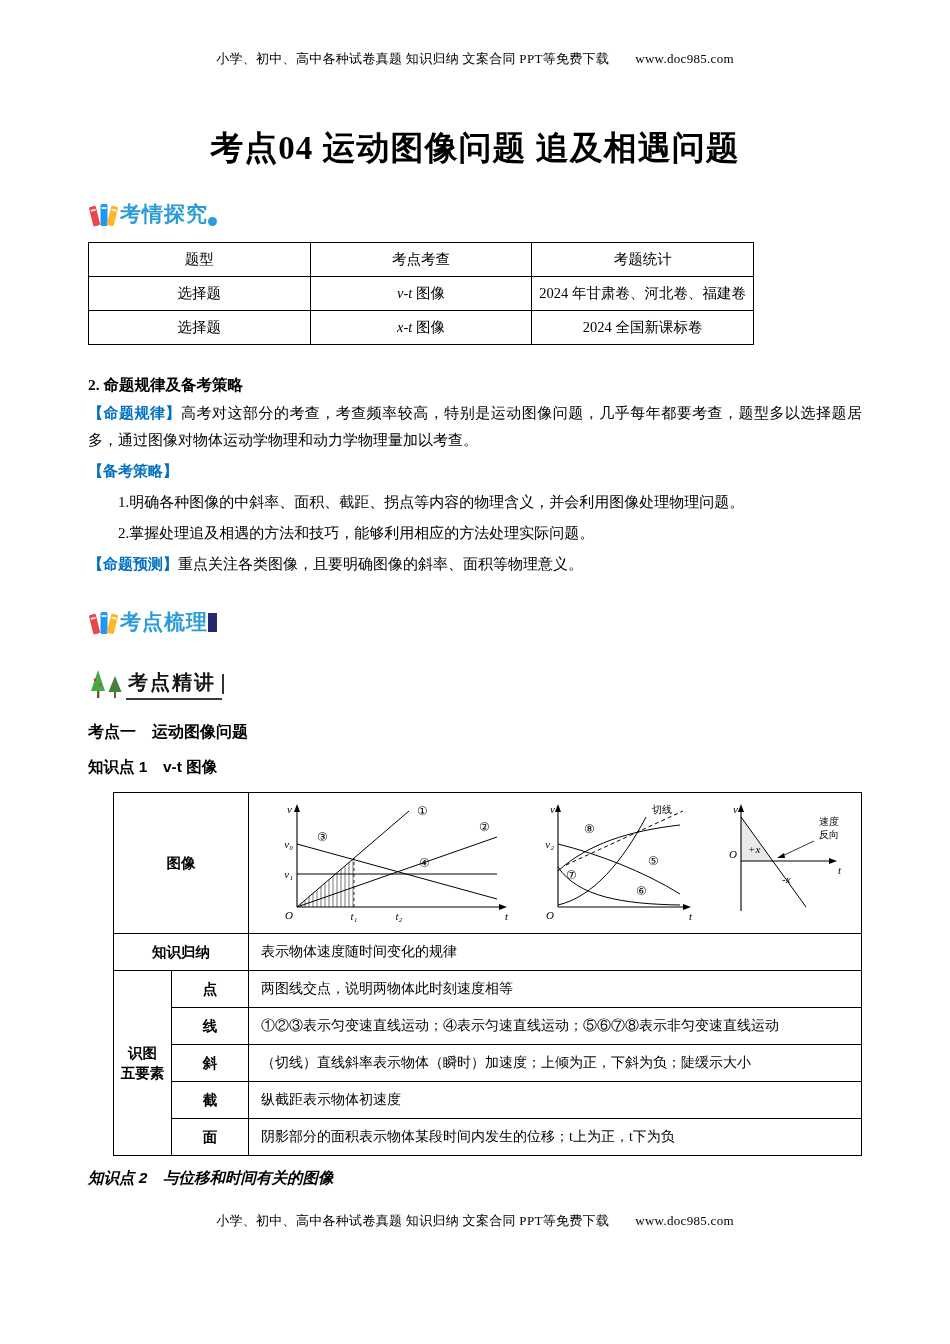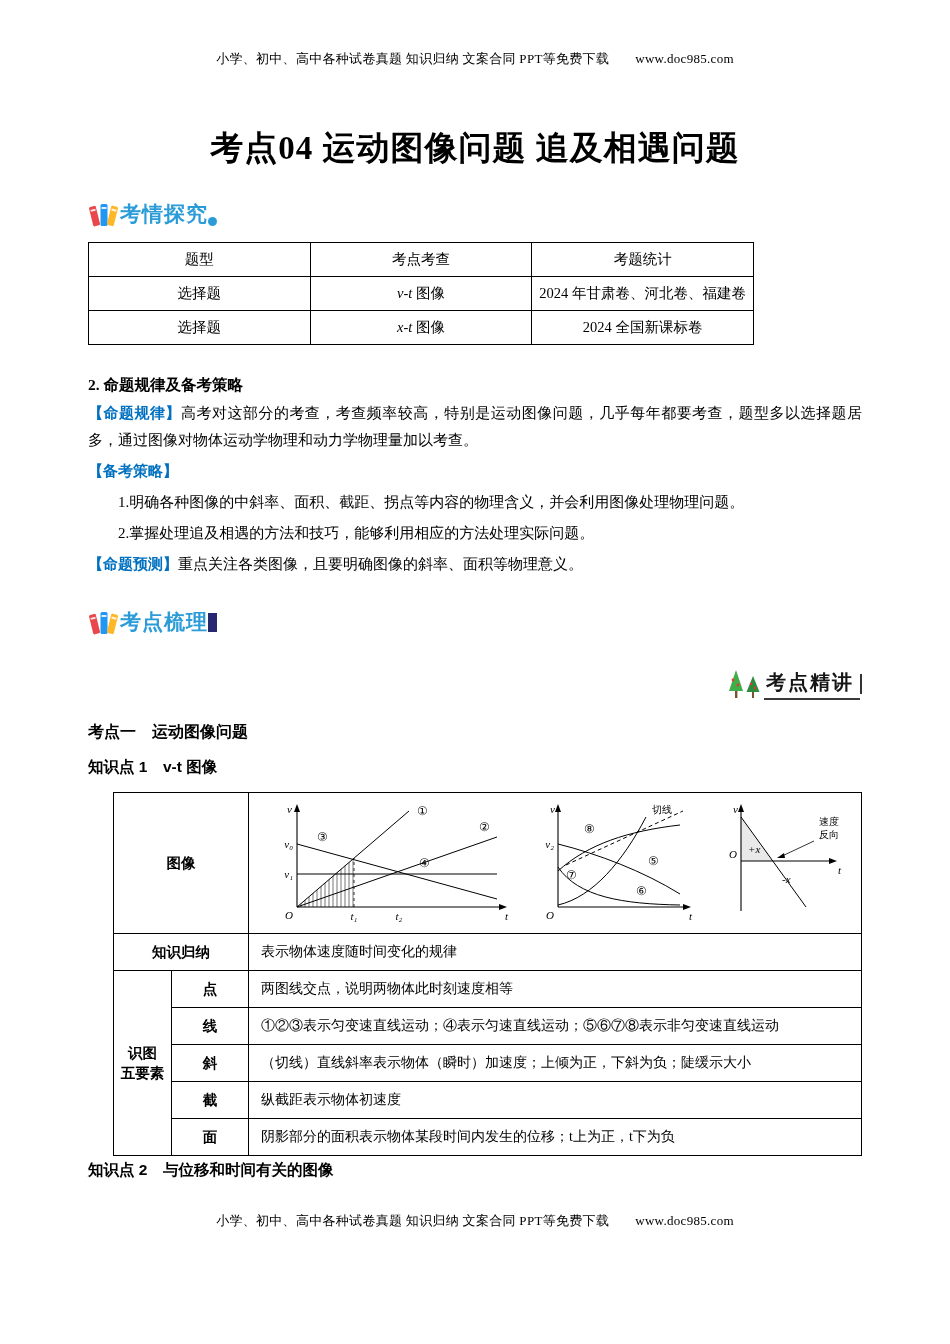--- a/index.html
+++ b/index.html
@@ -20,7 +20,7 @@
   .badge-cursor{width:9px;height:19px;background:#26276E;}
   .badge-mt1{margin-top:0px;}
   .badge-mt2{margin-top:26px;}
-  .badge-mt3{margin-top:26px;justify-content:flex-end;}
+  .badge-mt3{margin-top:26px;}
   .lecture-label{font-family:"Liberation Sans",sans-serif;font-weight:bold;font-size:20px;color:#161616;
     border-bottom:2px solid #3a3a3a;padding:0 6px 2px 2px;letter-spacing:2px;}
   .lecture-cursor{width:2px;height:20px;background:#333;}

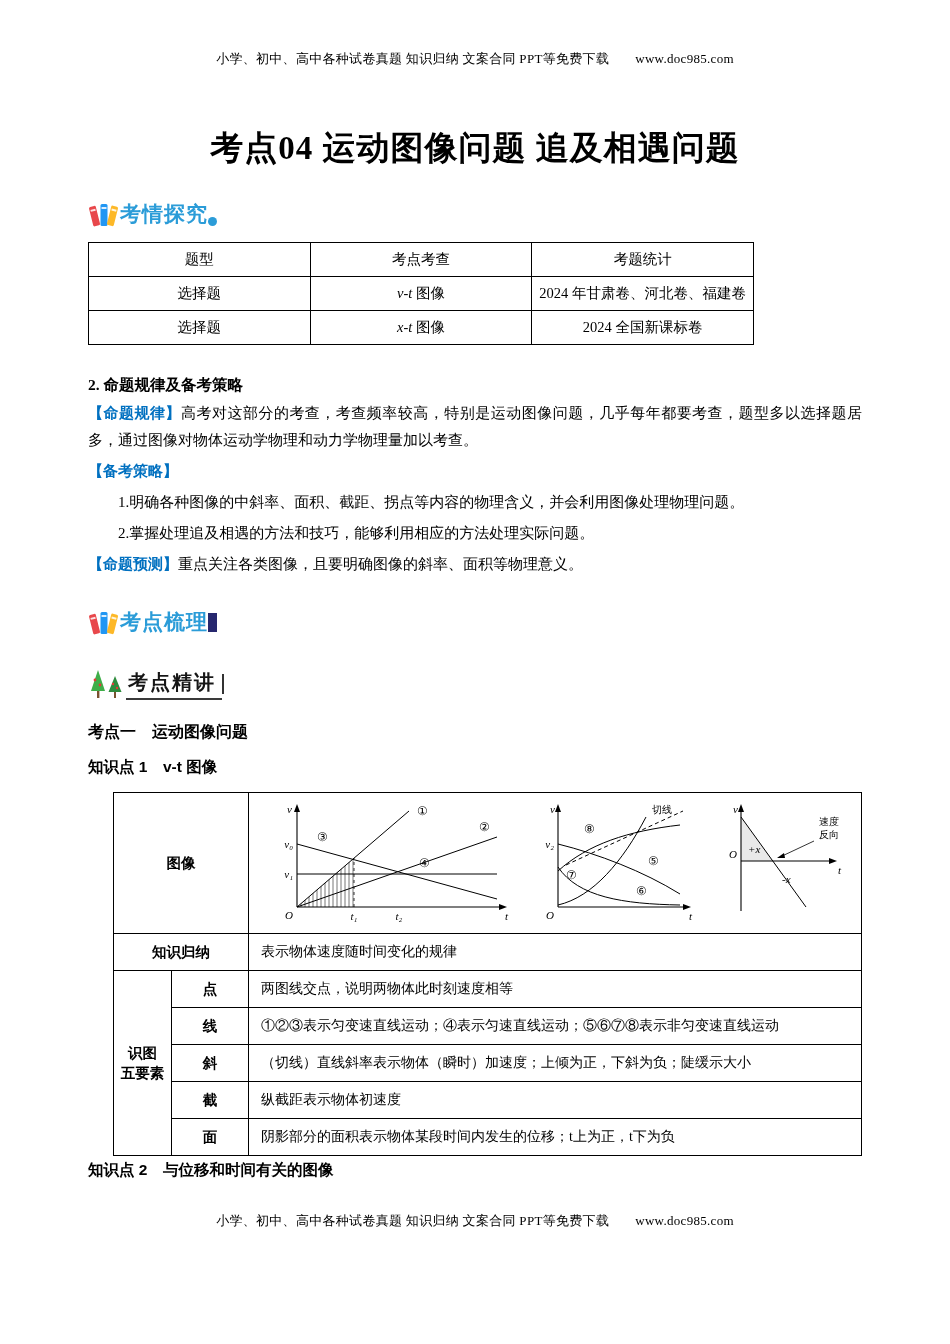--- a/index.html
+++ b/index.html
@@ -271,7 +271,7 @@
     </tbody>
       </table>
 
-    <div class="zsd-heading" style="margin-top:4px;">知识点 2　与位移和时间有关的图像</div>
+    <div class="zsd-heading" style="margin-top:12px;font-style:italic;">知识点 2　与位移和时间有关的图像</div>
 
   </div>
 

